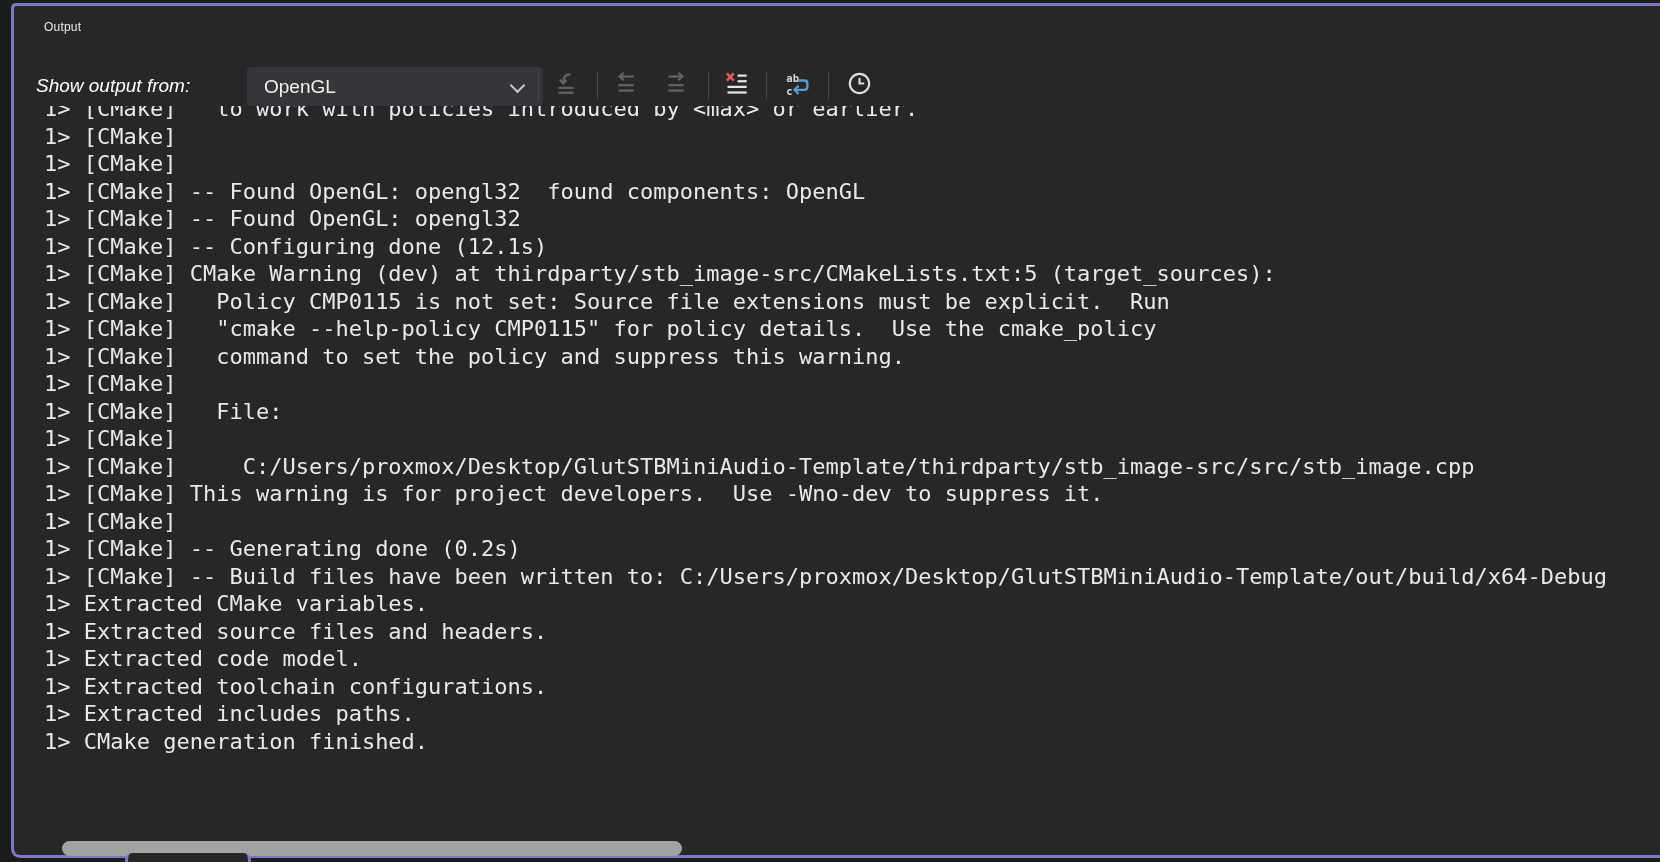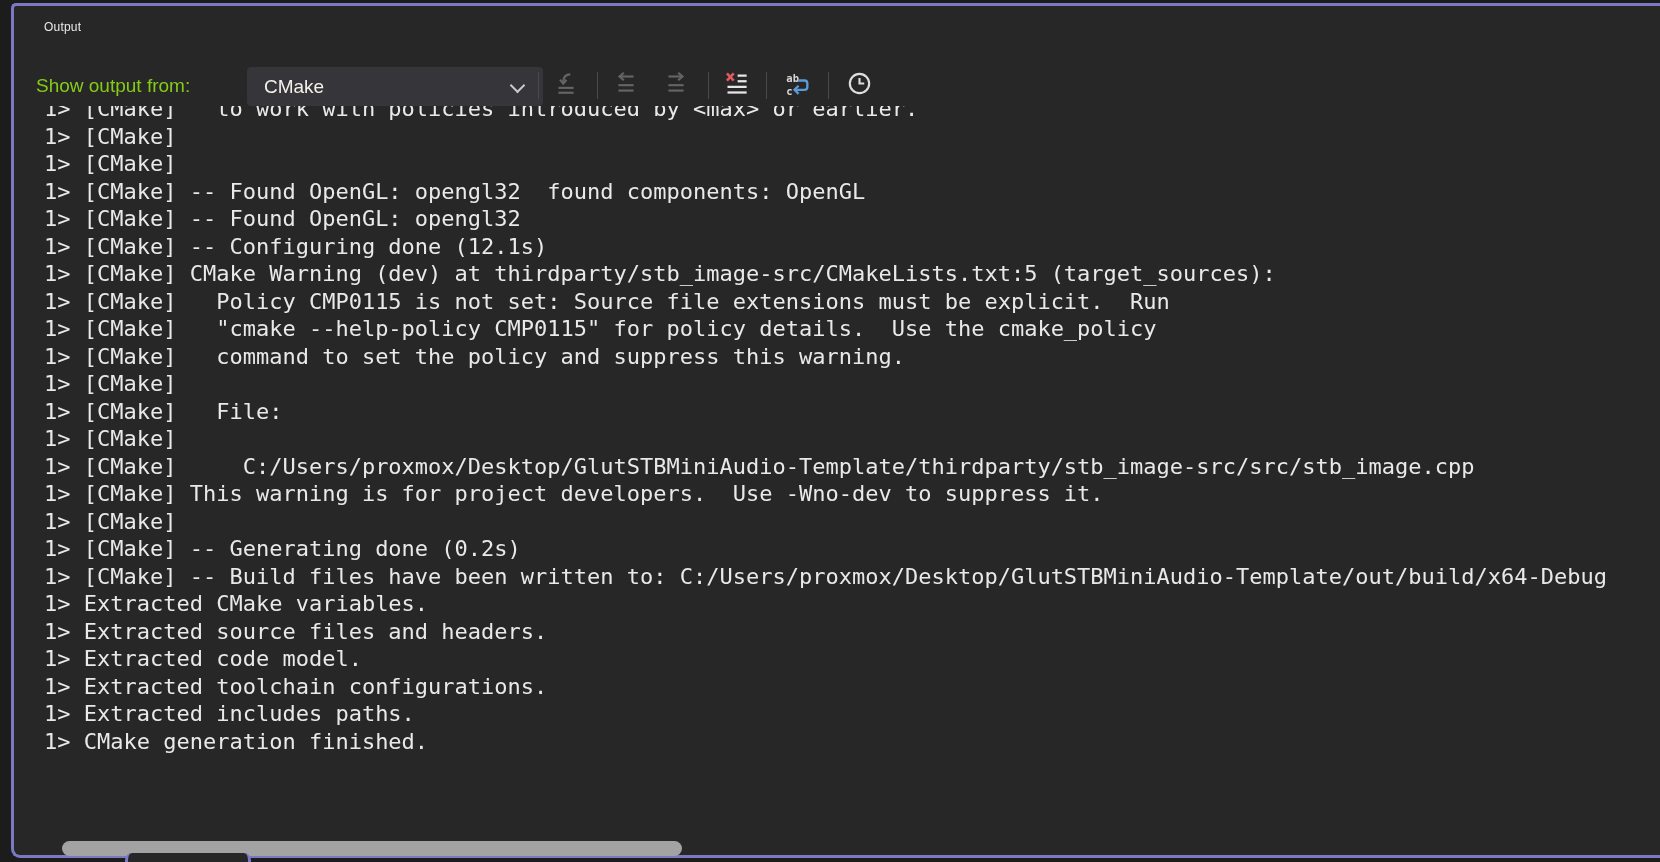--- a/index.html
+++ b/index.html
@@ -28,7 +28,7 @@
     letter-spacing:.2px;
   }
   .show-label {
-    position:absolute; left:22px; top:69px; font-size:19px; color:#84cc16;
+    position:absolute; left:22px; top:69px; font-size:19px; color:#ffffff;font-style:italic;
   }
   .dropdown {
     position:absolute; left:233px; top:61px; width:296px; height:39px;

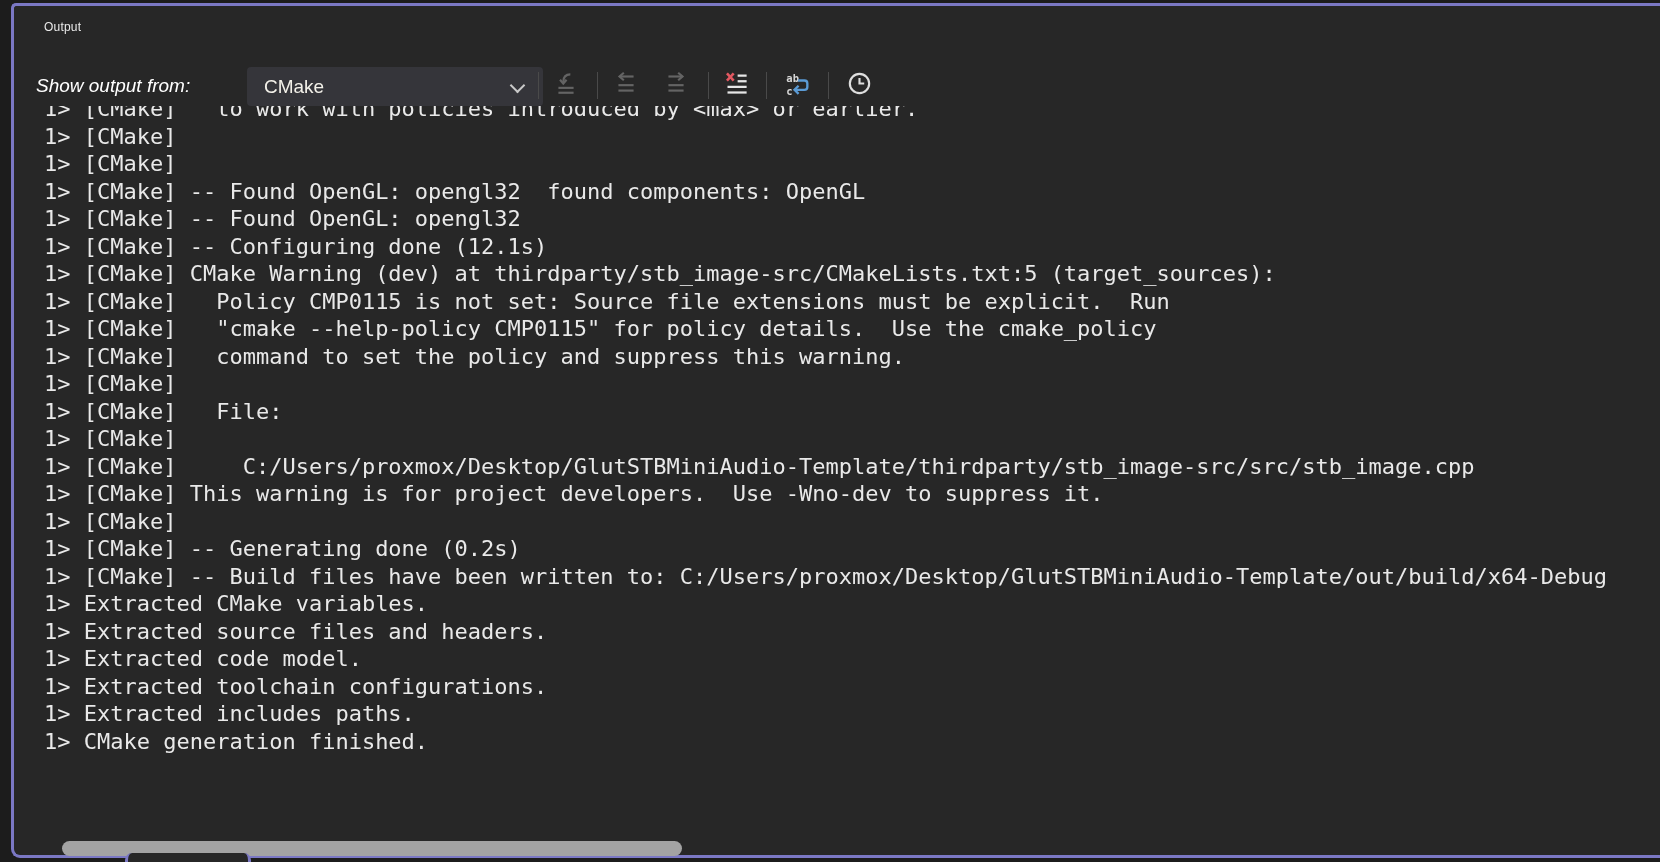--- a/index.html
+++ b/index.html
@@ -79,7 +79,7 @@
     <div class="show-label">Show output from:</div>
 
     <div class="dropdown">
-      <span class="value">CMake</span>
+      <span class="value">OpenGL</span>
       <span class="chevron"></span>
     </div>
 

